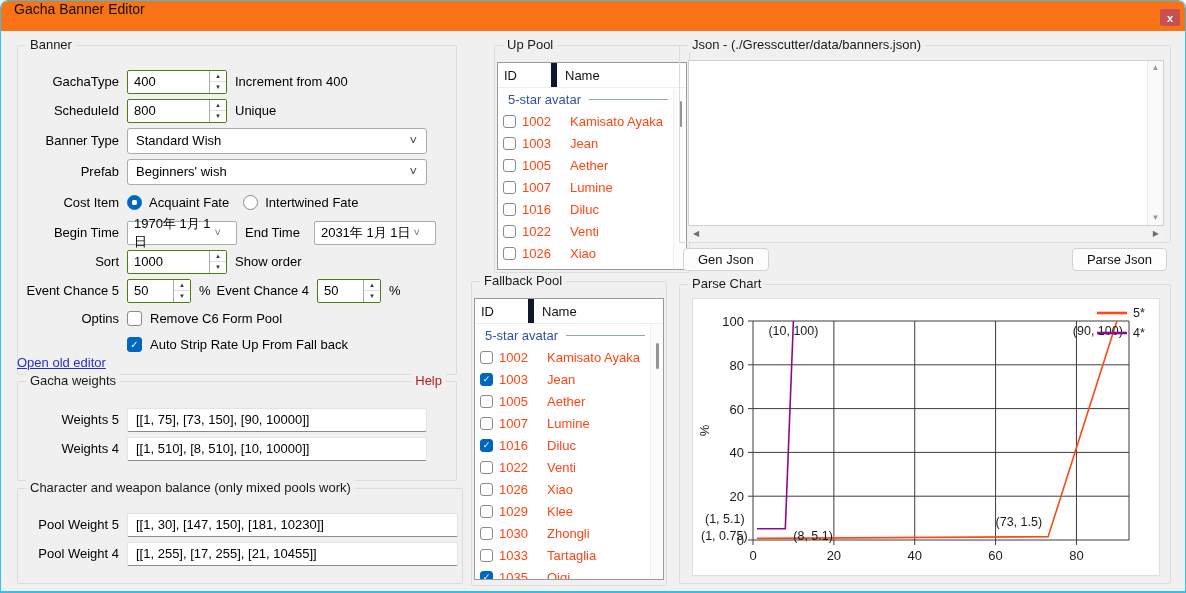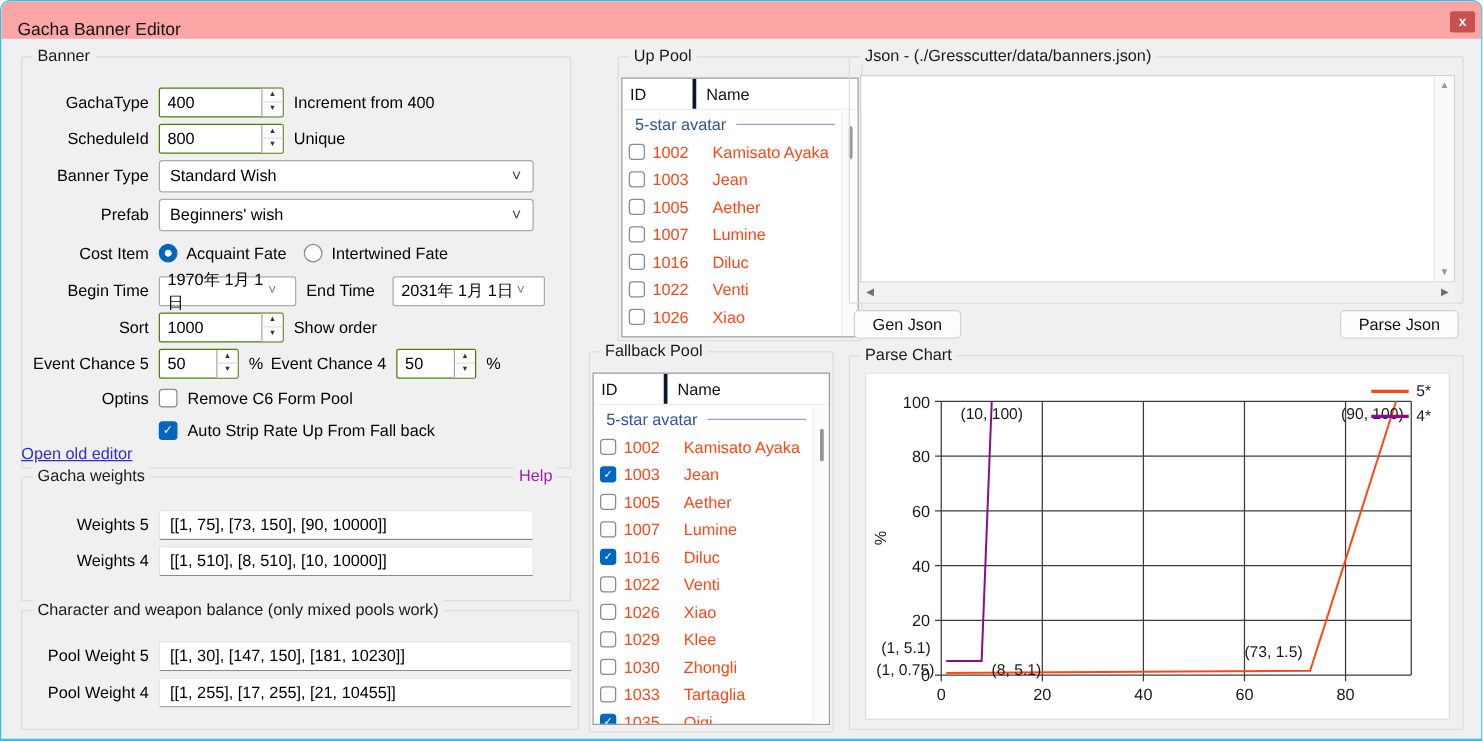--- a/index.html
+++ b/index.html
@@ -6,7 +6,7 @@
   body { margin:0; font-family:"Liberation Sans", sans-serif; background:#fff; }
   .window { position:relative; width:1186px; height:593px; background:#F0F0F0;
             border:1px solid #38BDE6; border-bottom-width:2px; border-radius:8px 8px 0 0; overflow:hidden; }
-  .titlebar { height:30px; background:#fca5a5; display:flex; align-items:flex-end;
+  .titlebar { height:30px; background:#f97316; display:flex; align-items:flex-start;
               padding-left:13px; font-size:14px; color:#101010; border-radius:7px 7px 0 0; }
   .close-btn { position:absolute; right:5px; top:8px; width:20px; height:17px; background:#C75050;
                color:#fff; font-size:11px; font-weight:bold; display:flex; align-items:center;

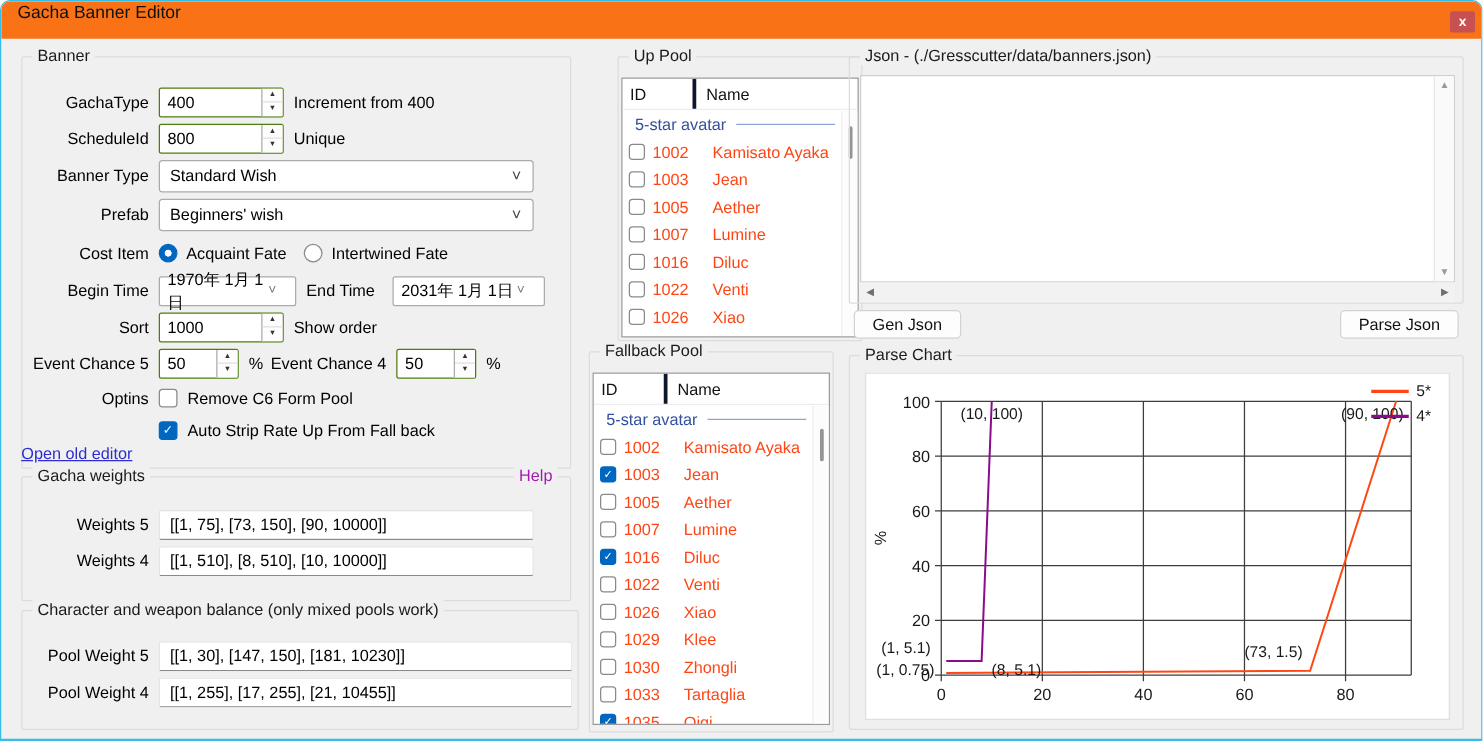--- a/index.html
+++ b/index.html
@@ -64,7 +64,7 @@
              border:1px solid #9A9A9A; overflow:hidden; }
   .lheader { display:flex; height:25px; align-items:stretch; border-bottom:1px solid #EDEDED;
              font-size:13px; color:#111; }
-  .hcol-id { width:59px; padding-left:6px; border-right:3px solid #0f172a; display:flex; align-items:center; }
+  .hcol-id { width:59px; padding-left:6px; border-right:6px solid #0f172a; display:flex; align-items:center; }
   .hcol-name { padding-left:8px; display:flex; align-items:center; }
   .lsep { height:22px; display:flex; align-items:center; padding-left:10px; font-size:13px; color:#32509E; }
   .sep-line { flex:1; height:1px; background:#8FA4D6; margin:0 18px 0 8px; }

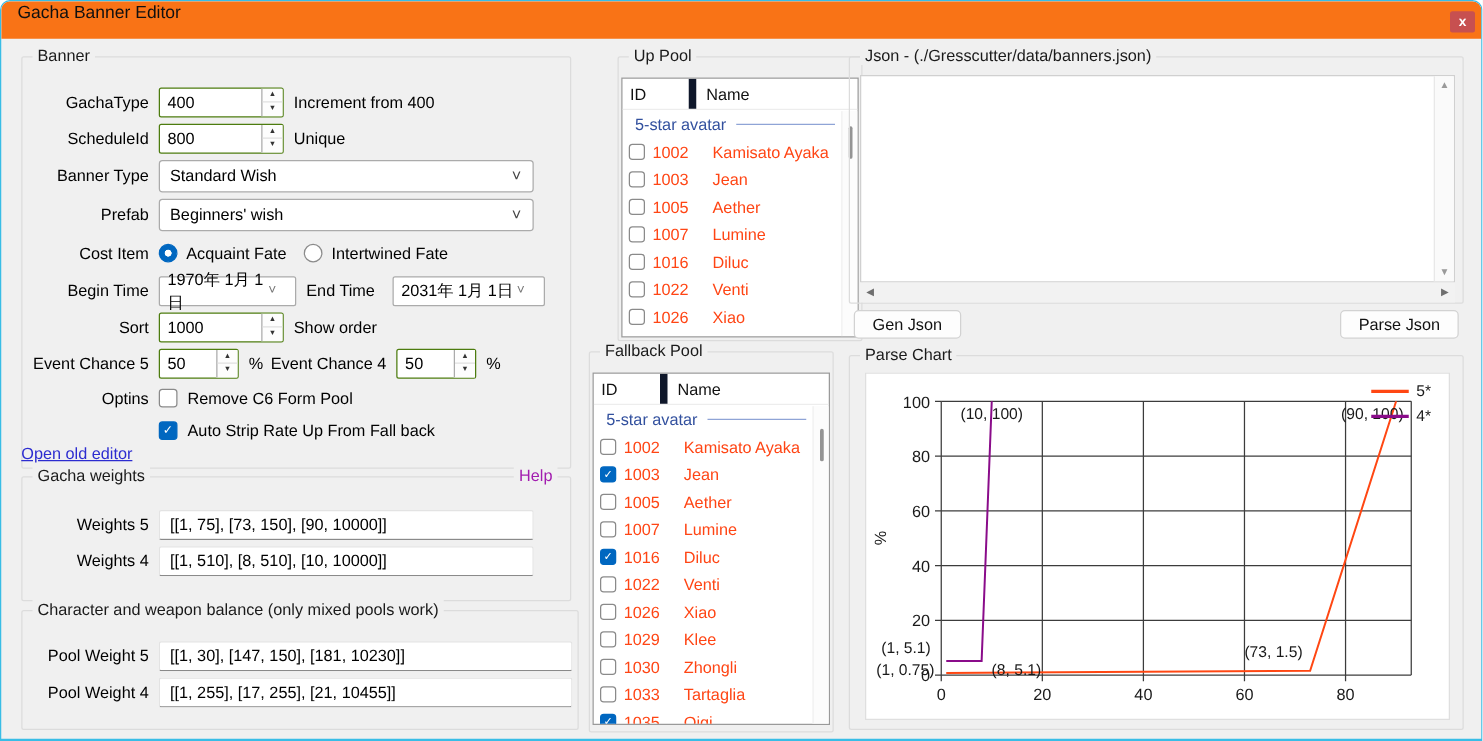--- a/index.html
+++ b/index.html
@@ -53,7 +53,7 @@
 
   .link { position:absolute; font-size:13px; color:#2C2CD0; text-decoration:underline; cursor:pointer; }
   .help-link { position:absolute; top:-9px; right:10px; background:#F0F0F0; padding:0 4px;
-               font-size:13px; color:#a21caf; cursor:pointer; }
+               font-size:13px; color:#b91c1c; cursor:pointer; }
 
   .winput { height:24px; background:#fff; border:1px solid #E3E3E3; border-bottom:1px solid #8A8A8A;
             border-radius:2px; padding:0 0 0 8px; font-size:13px; color:#000;

